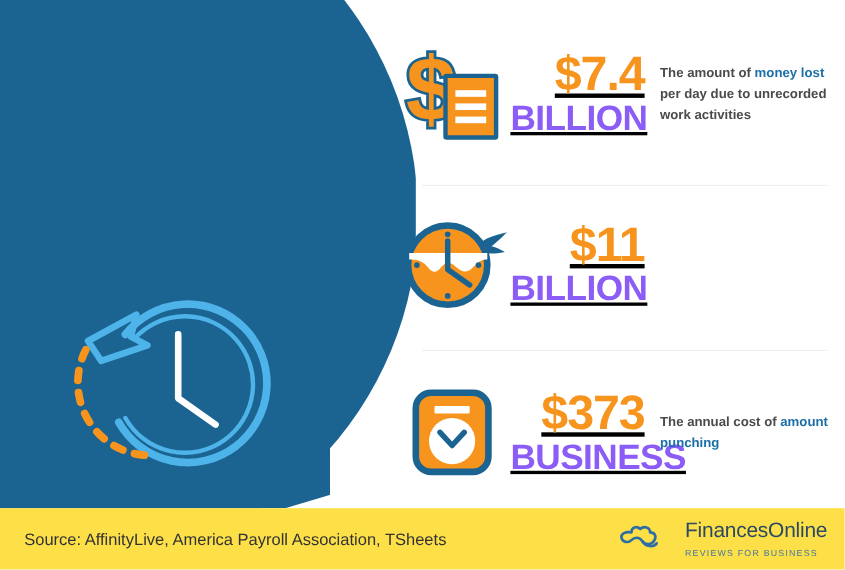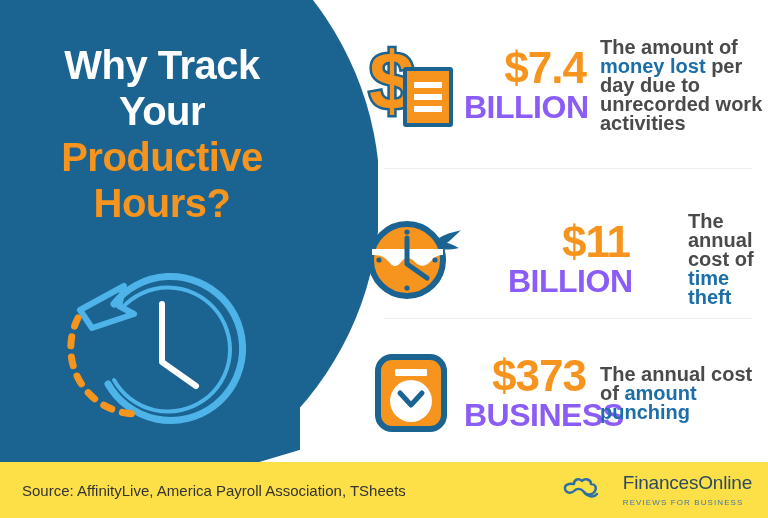--- a/index.html
+++ b/index.html
@@ -207,12 +207,6 @@
     <div class="blue-notch"></div>
   </div>
 
-  <div class="title-block">
-    <div class="title-line title-white">Why Track</div>
-    <div class="title-line title-white">Your</div>
-    <div class="title-line title-orange">Productive</div>
-    <div class="title-line title-orange">Hours?</div>
-  </div>
 
   <div class="clock-illustration">
     <svg width="220" height="185" viewBox="0 0 220 185">

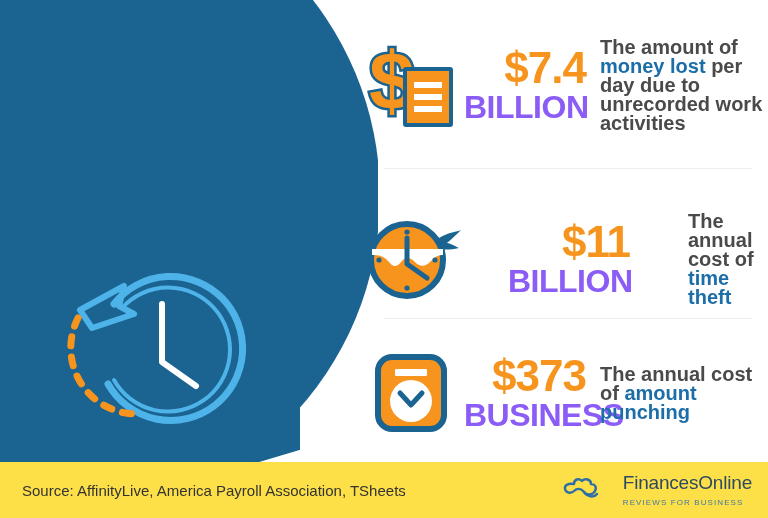--- a/index.html
+++ b/index.html
@@ -127,6 +127,7 @@
     text-align: right;
     padding-right: 8px;
     box-sizing: border-box;
+    text-decoration: underline;
   }
   .value-amount {
     display: block;

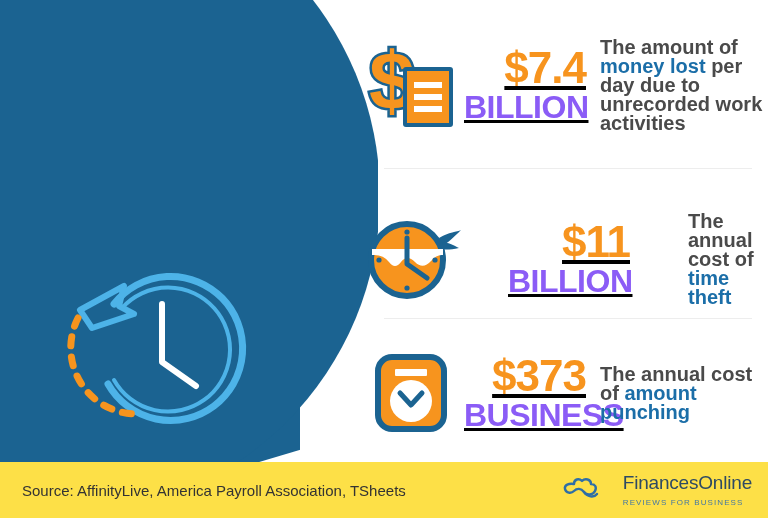--- a/index.html
+++ b/index.html
@@ -149,7 +149,7 @@
     flex: 1 1 auto;
     color: #4a4a4a;
     font-weight: bold;
-    font-size: 20px;
+    font-size: 12px;
     line-height: 19px;
     padding-left: 6px;
   }

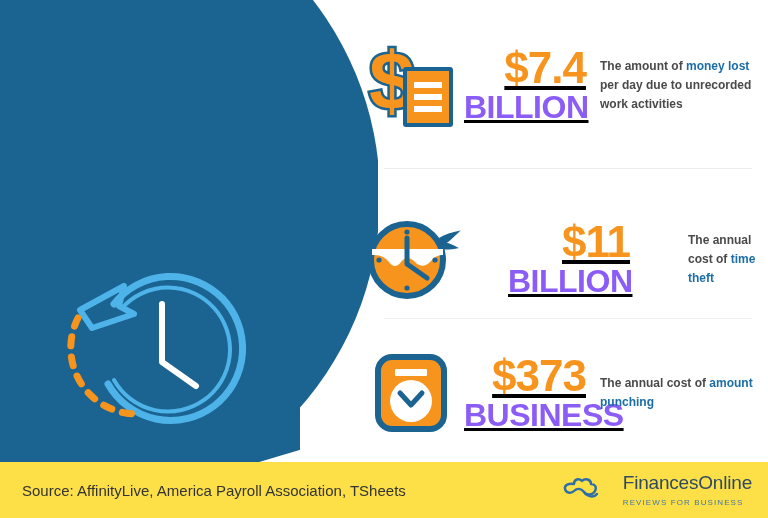--- a/index.html
+++ b/index.html
@@ -101,7 +101,7 @@
     align-items: center;
   }
   .row-1 { top: 22px; }
-  .row-2 { top: 196px; gap: 44px; }
+  .row-2 { top: 177px; }
   .row-3 { top: 330px; }
 
   .divider {

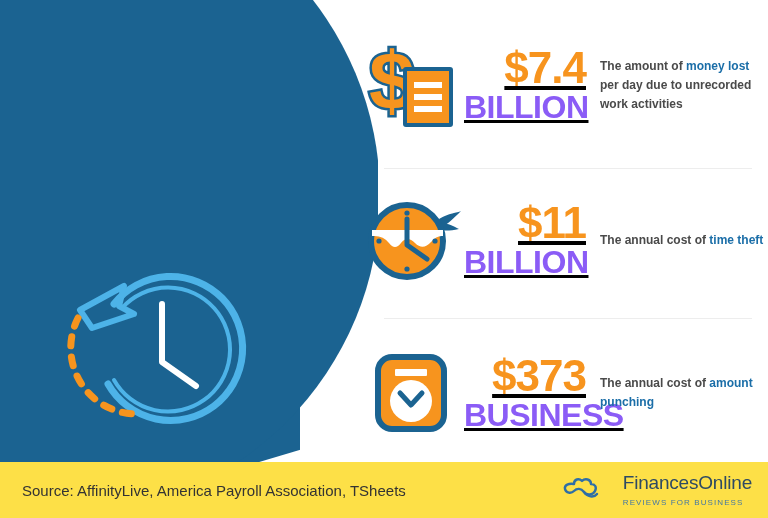--- a/index.html
+++ b/index.html
@@ -272,9 +272,6 @@
       <div class="stat-value">
         <span class="value-amount">$11</span>
         <span class="value-unit">BILLION</span>
-      </div>
-      <div class="stat-desc">
-        <span>The annual cost of </span><span class="hl">time theft</span>
       </div>
     </div>
 

